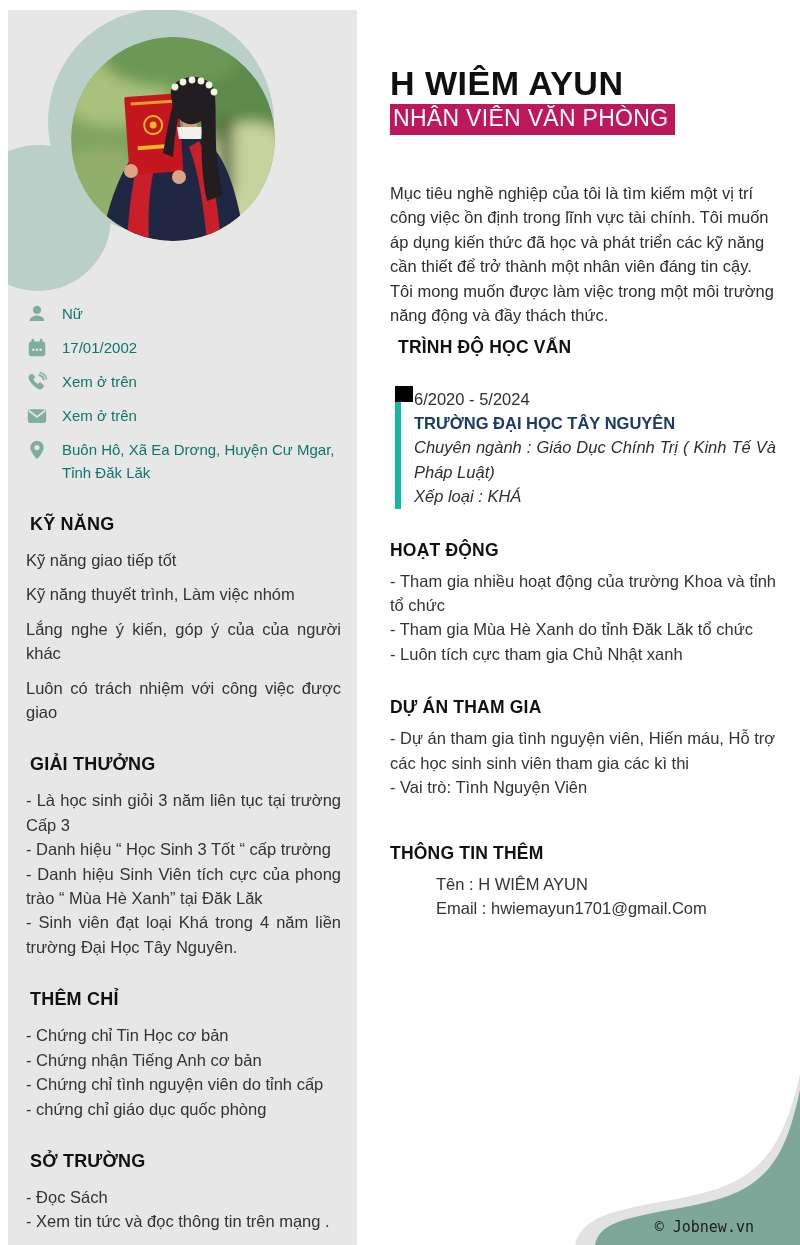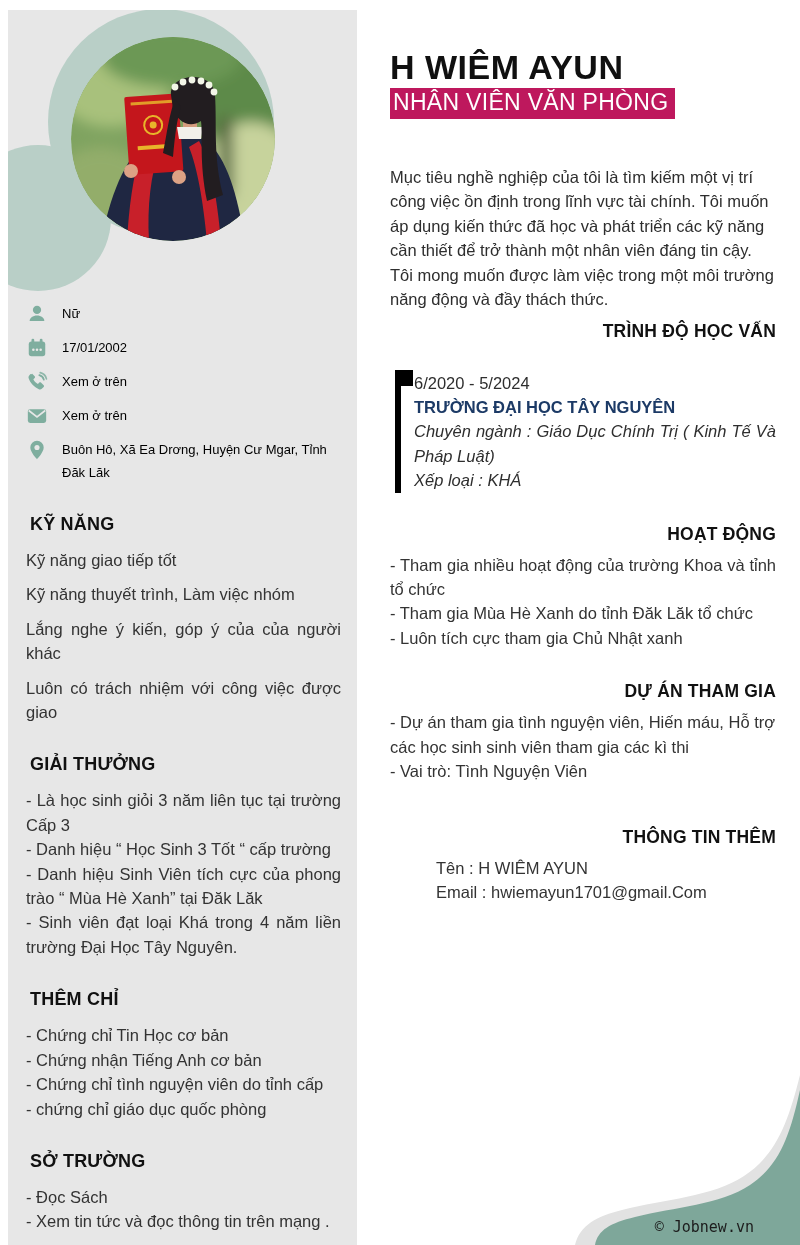--- a/index.html
+++ b/index.html
@@ -33,7 +33,7 @@
   .gap-items .item { margin-bottom:10px; }
   .justify { text-align:justify; }
   
-  .main { position:absolute; left:390px; top:0; width:386px; }
+  .main { position:absolute; left:390px; top:16px; width:386px; }
   .name { margin-top:48px; font-size:34px; font-weight:bold; color:#101010; letter-spacing:0.5px; }
   .role {
     display:inline-block; margin-top:1px; background:#be185d; color:#ffffff;

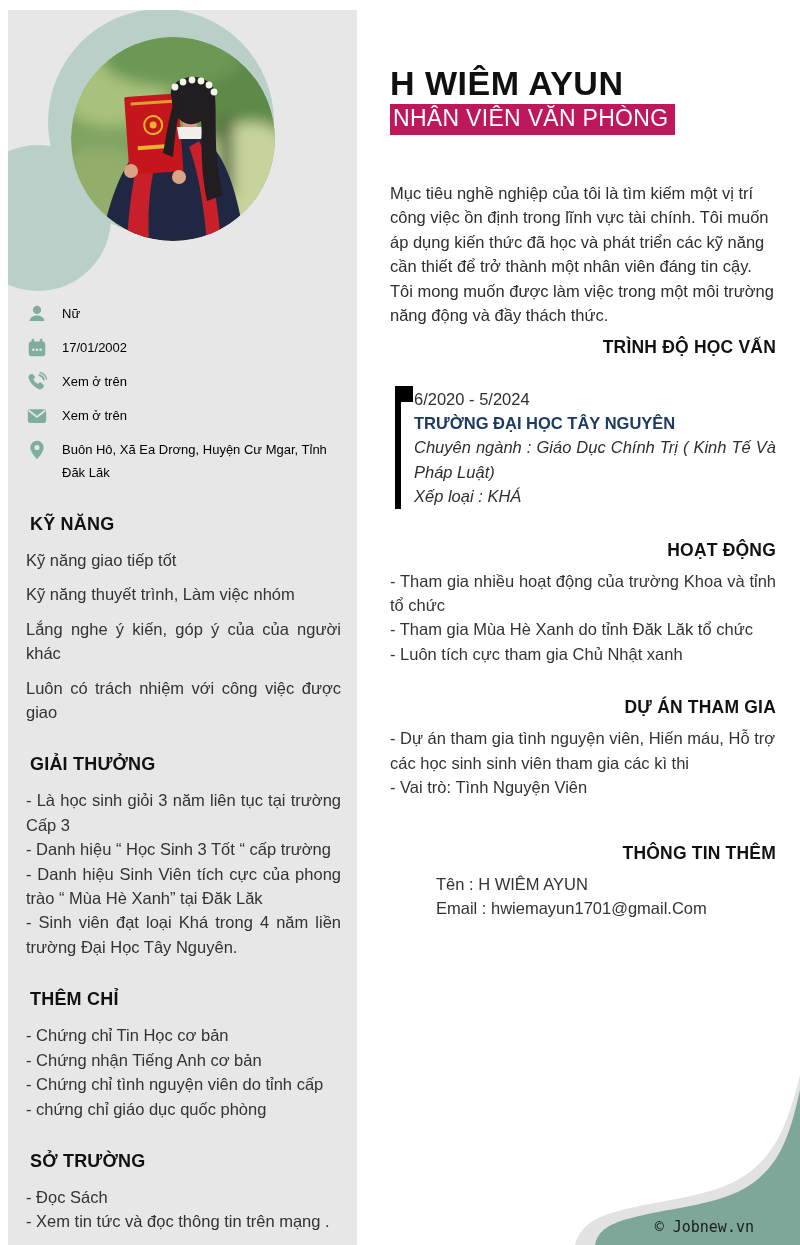--- a/index.html
+++ b/index.html
@@ -24,7 +24,7 @@
   .contact-row { display:flex; align-items:flex-start; margin-bottom:11px; }
   .contact-row .ico { width:22px; height:22px; flex:0 0 22px; margin-right:14px; margin-top:1px; }
   .contact-row .ico svg { width:22px; height:22px; display:block; }
-  .contact-row .val { font-size:13px; line-height:23px; color:#000000; }
+  .contact-row .val { font-size:15px; line-height:23px; color:#0f766e; }
   .s-heading {
     font-size:18px; font-weight:bold; color:#111;
     margin:30px 0 13px 4px; letter-spacing:0.2px;

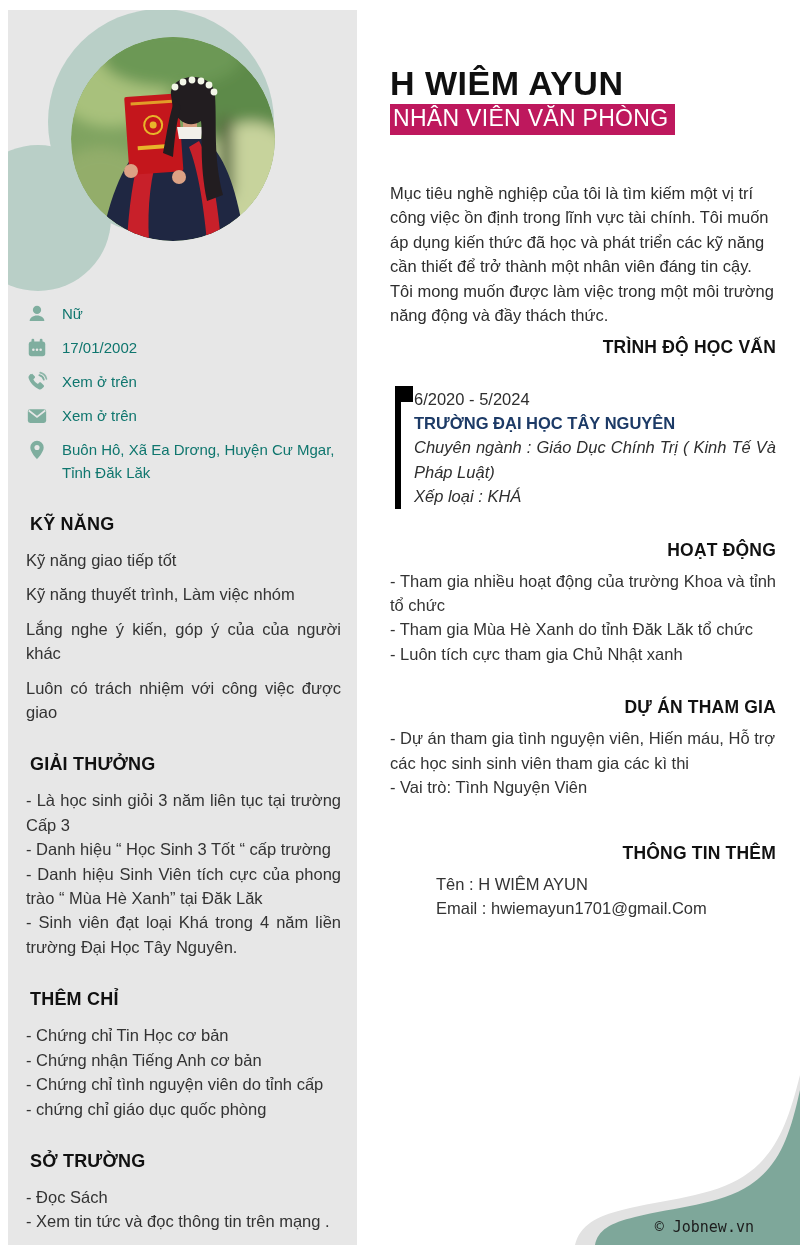--- a/index.html
+++ b/index.html
@@ -40,7 +40,7 @@
     font-size:23px; padding:1px 7px 3px 3px; letter-spacing:0.3px;
   }
   .objective { margin-top:46px; font-size:16.5px; line-height:24.4px; color:#2e2e2e; }
-  .m-heading { font-size:17.5px; font-weight:bold; color:#111; letter-spacing:0.2px;text-align:right; }
+  .m-heading { font-size:17.5px; font-weight:bold; color:#111; letter-spacing:0.2px; }
   .m-heading.edu { margin-top:10px; margin-left:8px; }
   .edu-entry { margin-top:29px; margin-left:5px; border-left:6px solid #000000; padding-left:13px; position:relative; }
   .edu-entry::before { content:""; position:absolute; left:-6px; top:-1px; width:18px; height:16px; background:#000; }

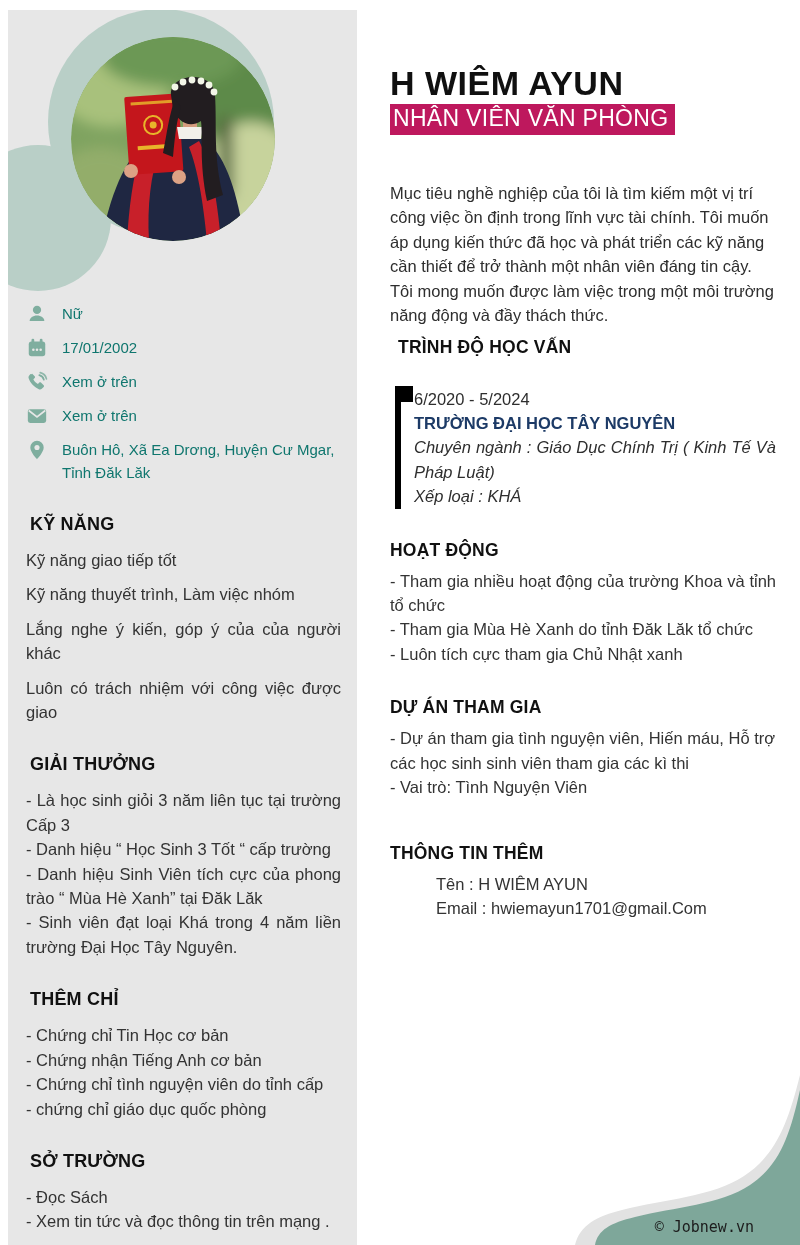--- a/index.html
+++ b/index.html
@@ -42,7 +42,7 @@
   .objective { margin-top:46px; font-size:16.5px; line-height:24.4px; color:#2e2e2e; }
   .m-heading { font-size:17.5px; font-weight:bold; color:#111; letter-spacing:0.2px; }
   .m-heading.edu { margin-top:10px; margin-left:8px; }
-  .edu-entry { margin-top:29px; margin-left:5px; border-left:6px solid #000000; padding-left:13px; position:relative; }
+  .edu-entry { margin-top:29px; margin-left:5px; border-left:6px solid #14b8a6; padding-left:13px; position:relative; }
   .edu-entry::before { content:""; position:absolute; left:-6px; top:-1px; width:18px; height:16px; background:#000; }
   .edu-period { font-size:16.5px; line-height:24px; color:#2e2e2e; }
   .edu-school { font-size:16.5px; line-height:24px; font-weight:bold; color:#1c3a66; }

